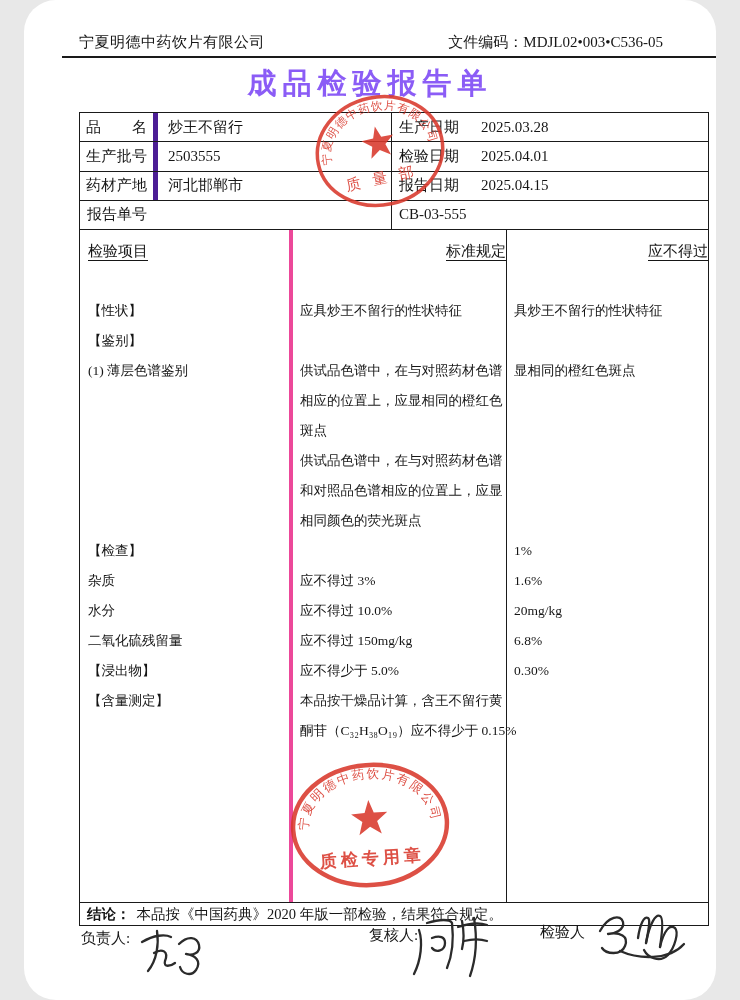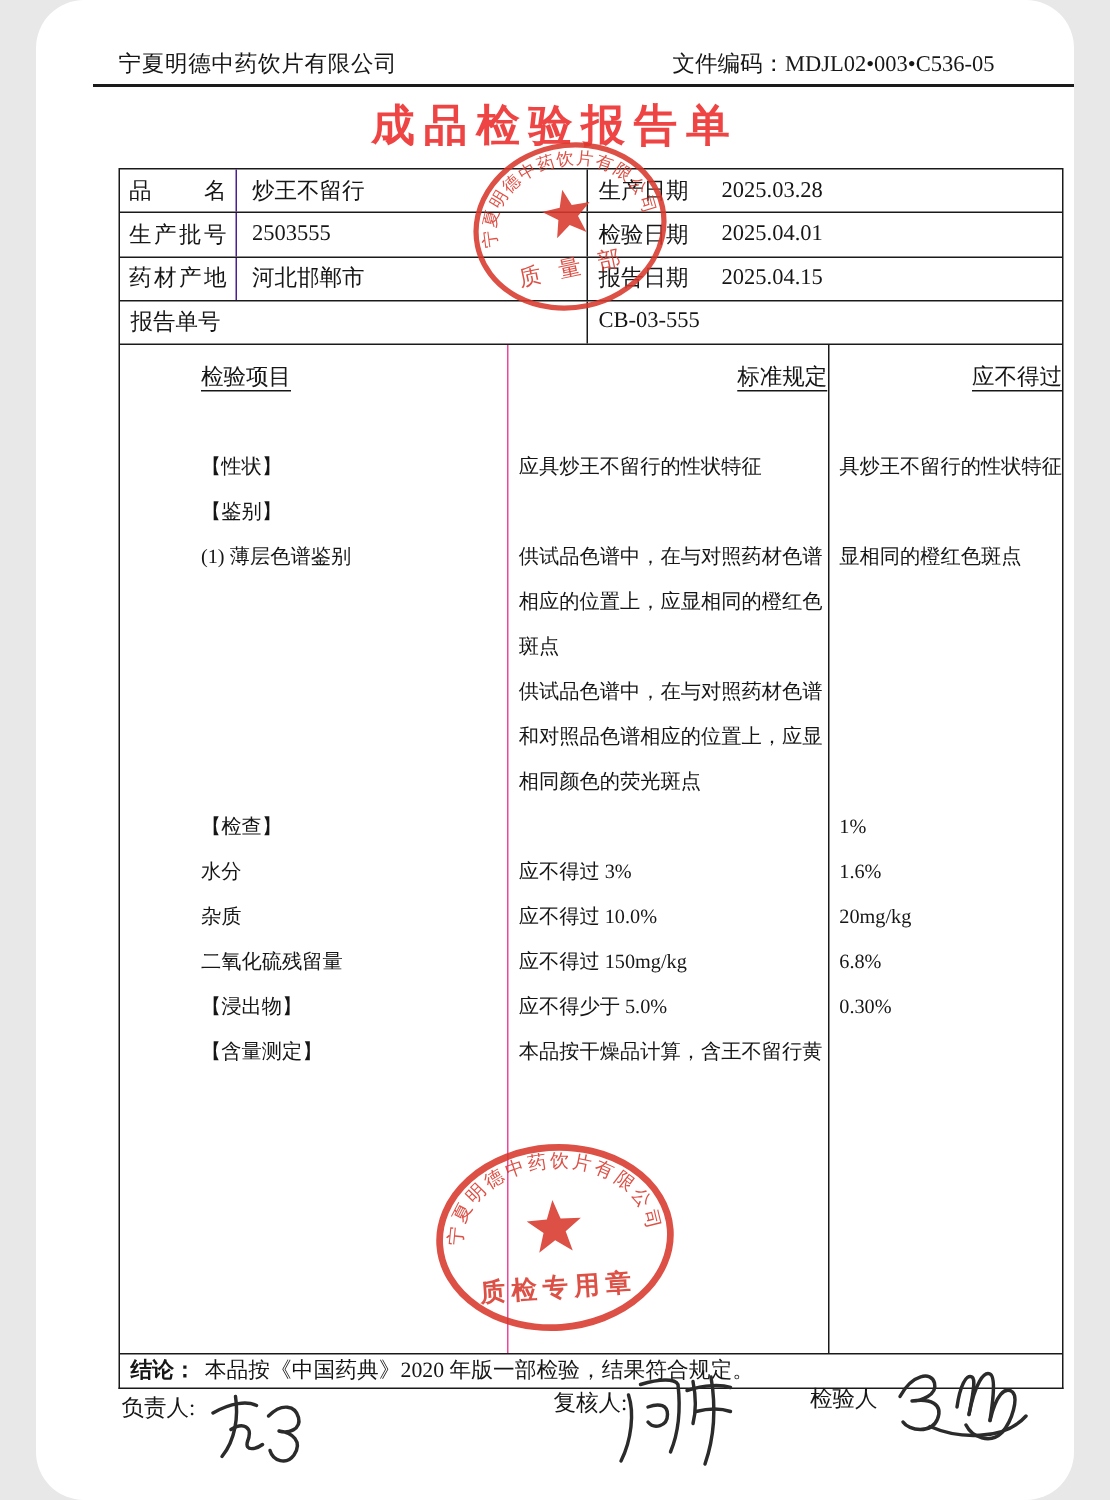--- a/index.html
+++ b/index.html
@@ -14,7 +14,7 @@
   .hdr-rule { position:absolute; left:38px; top:56px; width:664px; height:2px; background:#1a1a1a; }
   .title { position:absolute; left:0; top:64px; width:100%; text-align:center;
            font-family:Liberation Mono, monospace;
-           font-size:29px; font-weight:700; letter-spacing:6px; color:#ef4444; }
+           font-size:29px; font-weight:700; letter-spacing:6px; color:#8b5cf6; }
 
   
   .info { position:absolute; left:55px; top:112px; width:630px; height:118px;

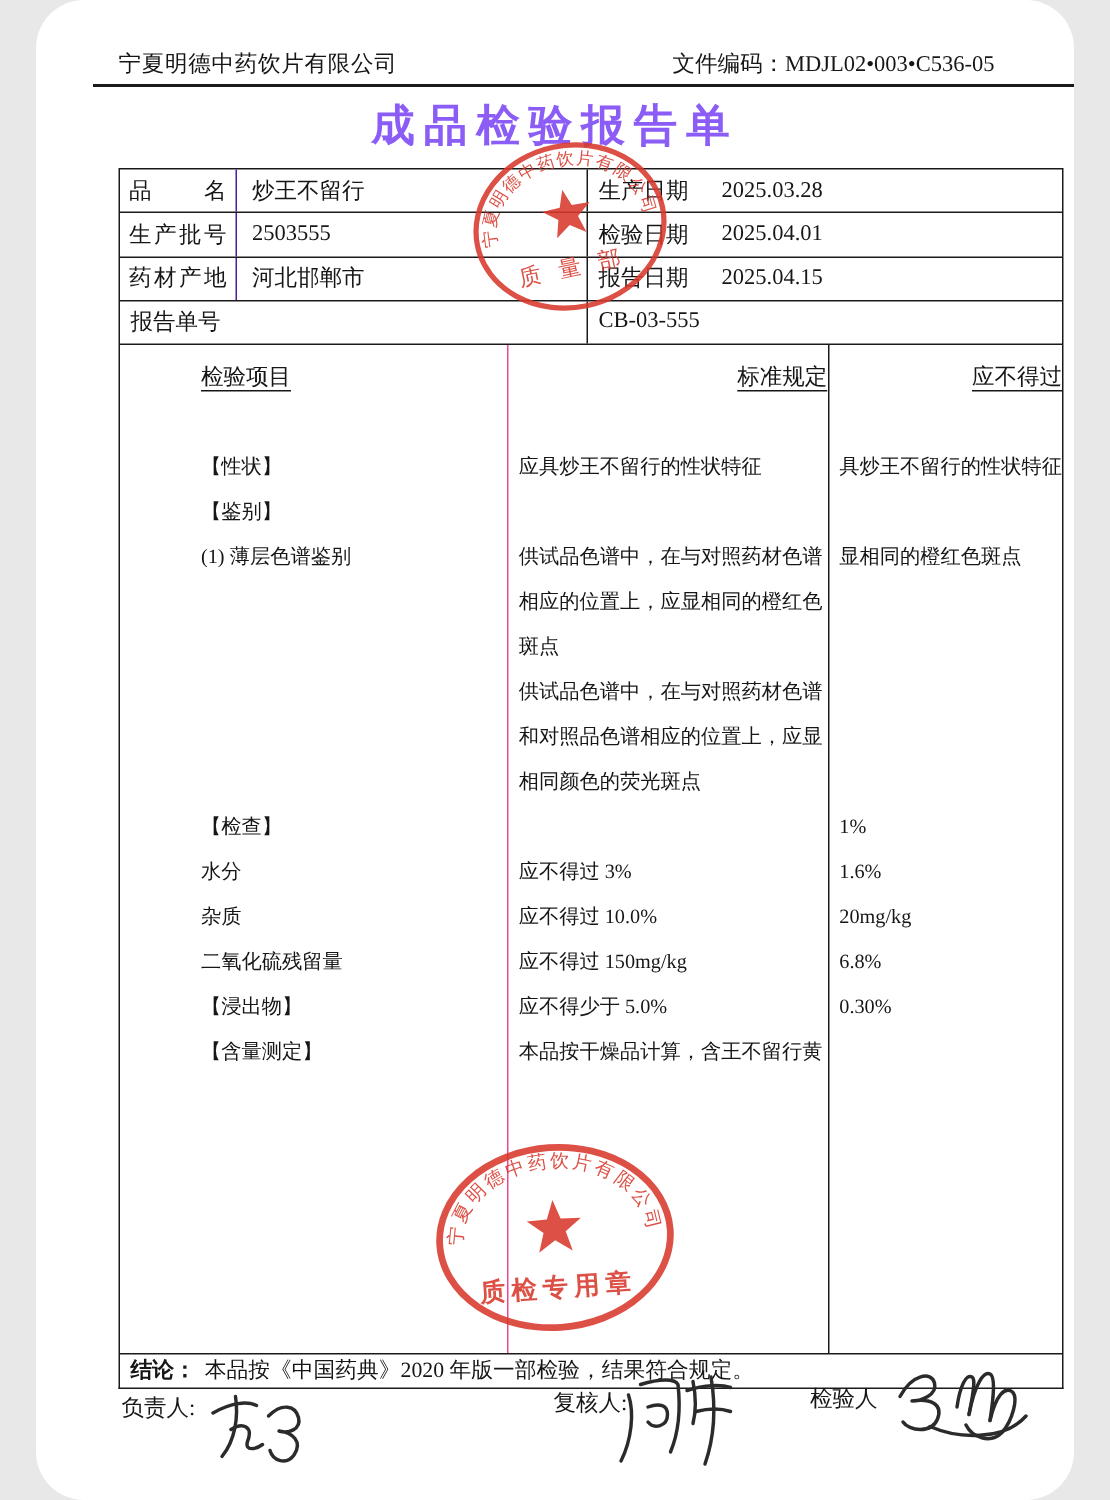--- a/index.html
+++ b/index.html
@@ -21,7 +21,7 @@
           border:1.5px solid #1a1a1a; display:flex; flex-direction:column; font-size:15px; }
   .irow { flex:1; display:flex; align-items:center; border-top:1px solid #1a1a1a; }
   .irow:first-child { border-top:none; }
-  .ilabel { width:78px; height:100%; display:flex; align-items:center; border-right:1px solid #4c1d95; padding:0 6px; }
+  .ilabel { width:78px; height:100%; display:flex; align-items:center; border-right:5px solid #4c1d95; padding:0 6px; }
   .ilabel > span { width:100%; text-align:justify; text-align-last:justify; }
   .ivalue { width:234px; height:100%; display:flex; align-items:center; border-right:1px solid #1a1a1a; padding-left:10px; }
   .ilabel-wide { width:312px; height:100%; display:flex; align-items:center; border-right:1px solid #1a1a1a; padding-left:7px; }

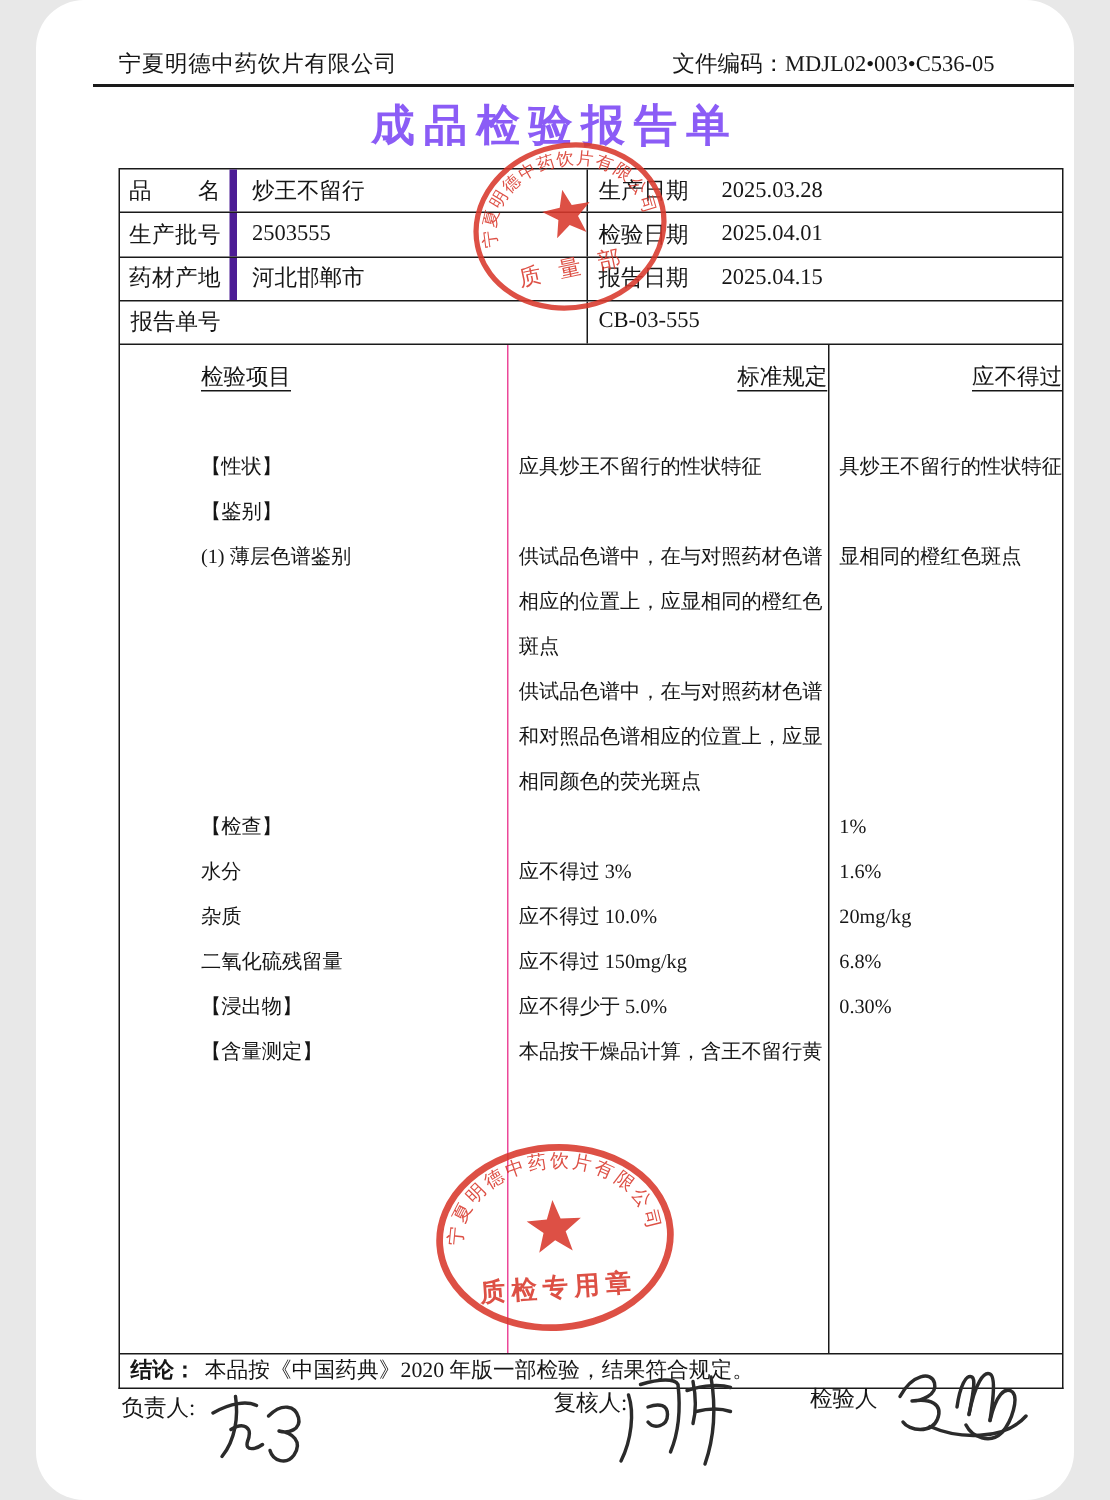--- a/index.html
+++ b/index.html
@@ -34,7 +34,7 @@
             border:1.5px solid #1a1a1a; border-top:none; }
   .mcols { display:flex; height:672px; }
   .mcol { position:relative; }
-  .mcol.c1 { width:213px; border-right:1px solid #ec4899;margin-left:46px; }
+  .mcol.c1 { width:213px; border-right:4px solid #ec4899; }
   .mcol.c2 { width:214px; border-right:1px solid #1a1a1a; }
   .mcol.c3 { flex:1; }
   .mhead { height:66px; padding-top:12px; font-size:15px; }

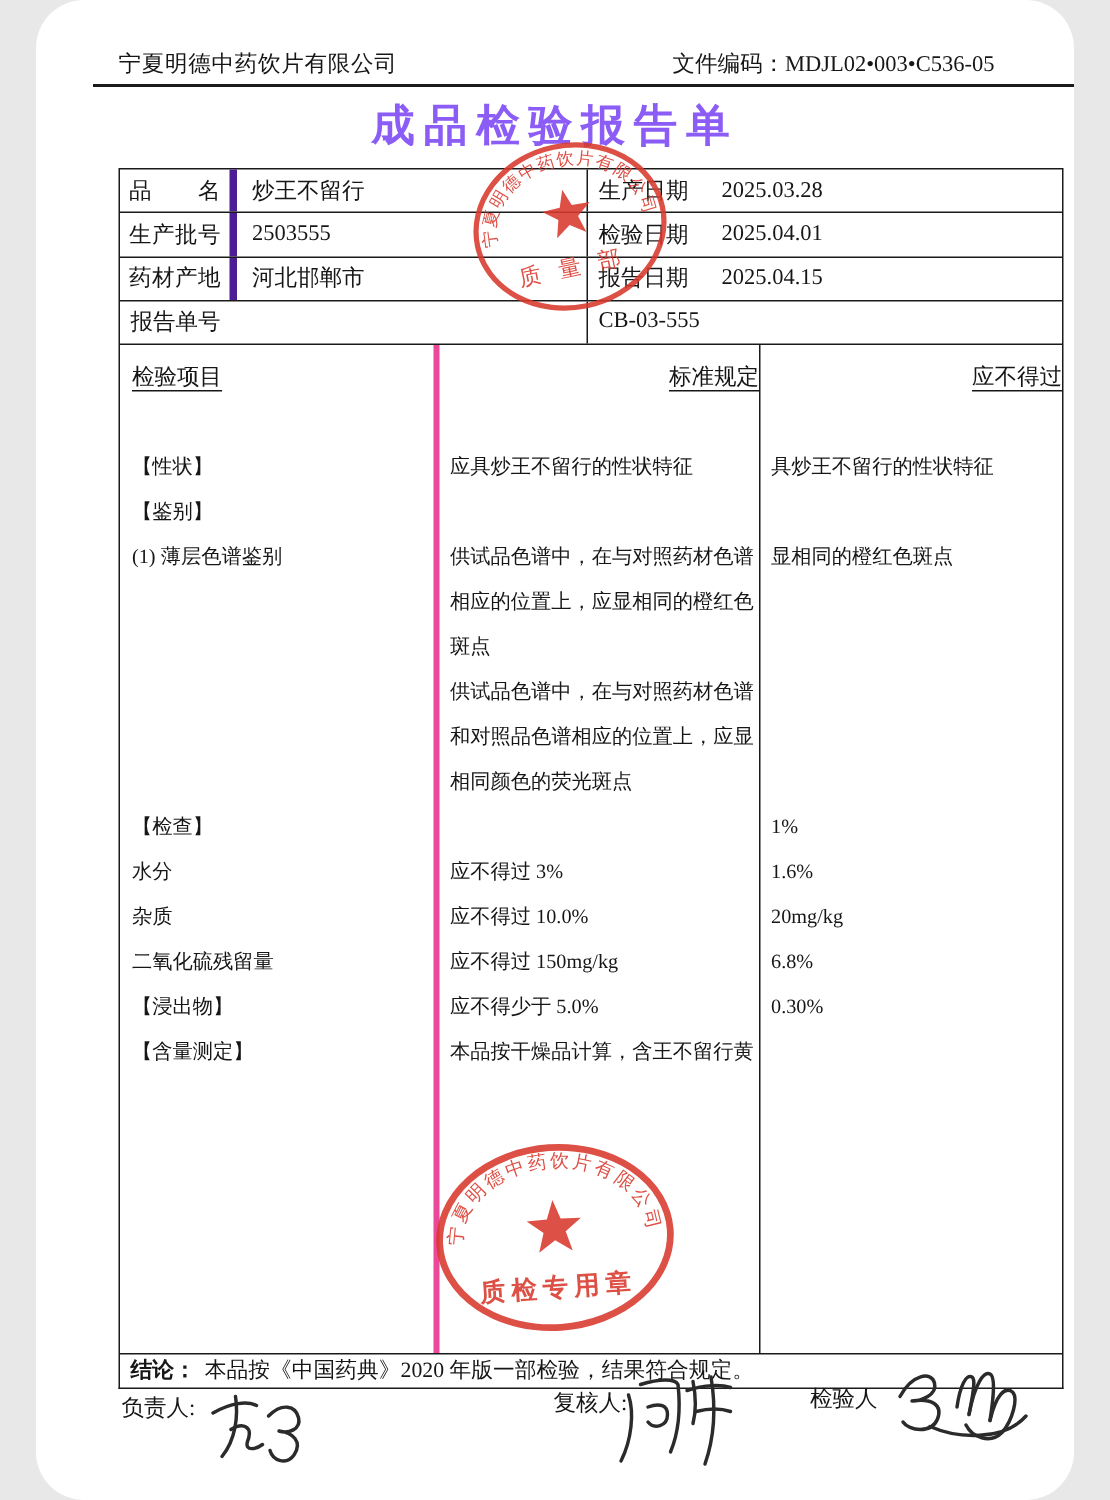--- a/index.html
+++ b/index.html
@@ -125,8 +125,8 @@
             <div class="line"></div>
             <div class="line"></div>
             <div class="line">【检查】</div>
+            <div class="line">杂质</div>
             <div class="line">水分</div>
-            <div class="line">杂质</div>
             <div class="line">二氧化硫残留量</div>
             <div class="line">【浸出物】</div>
             <div class="line">【含量测定】</div>

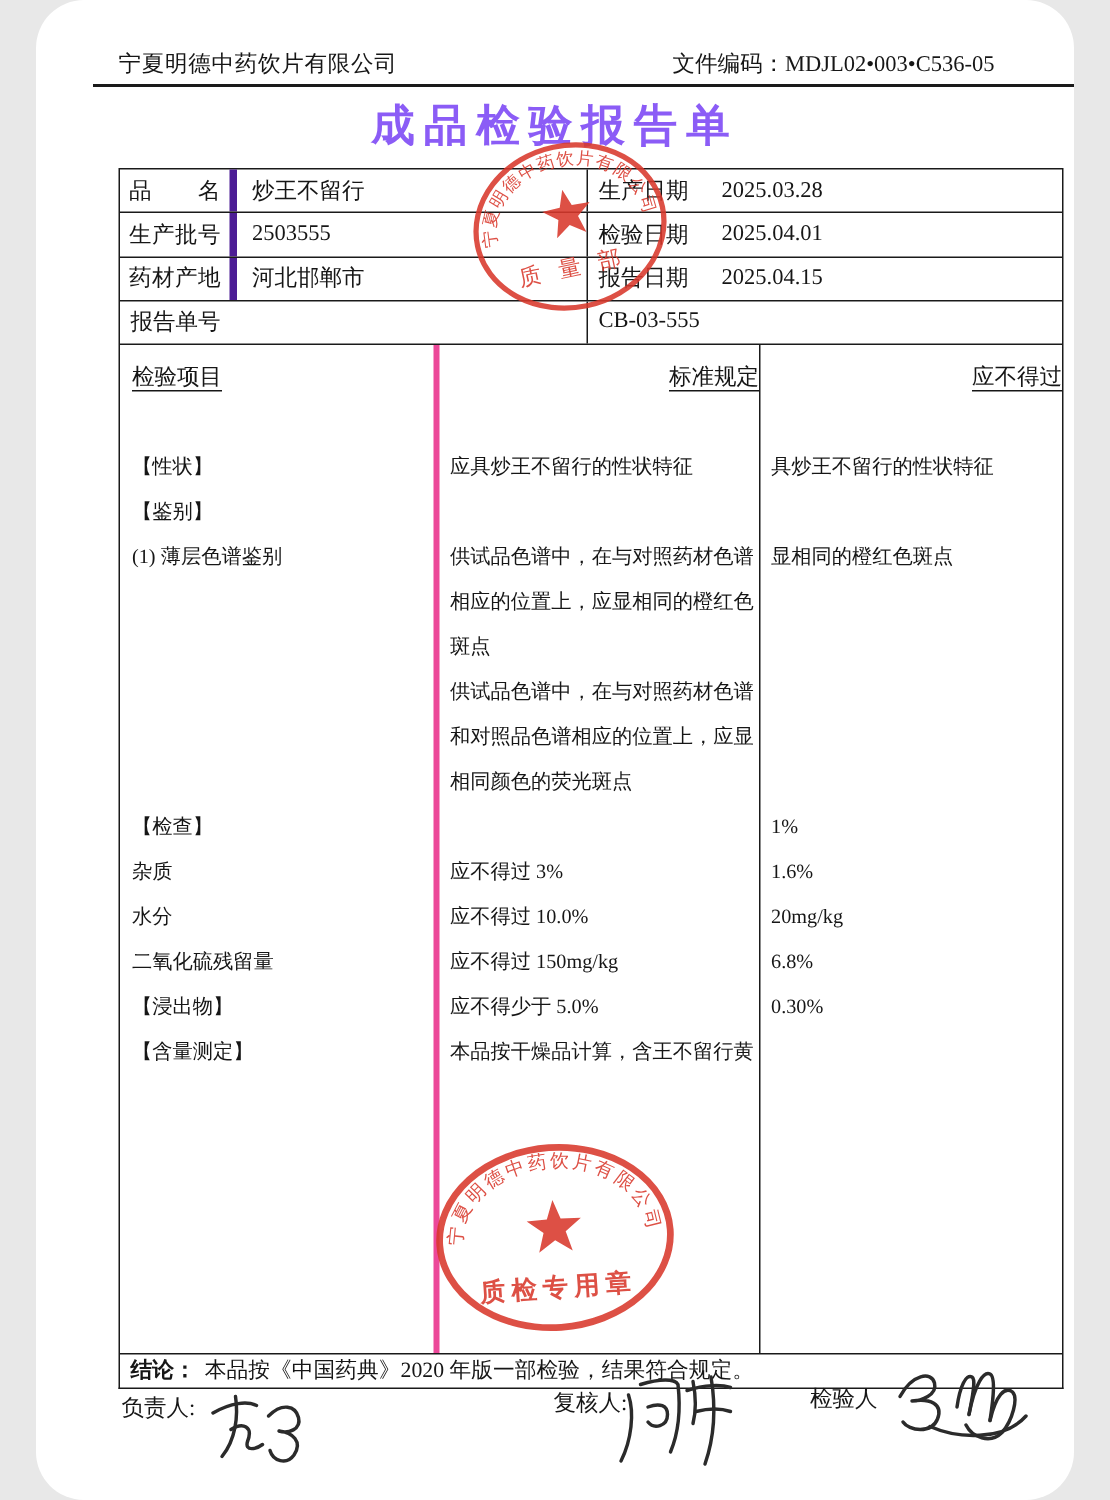--- a/index.html
+++ b/index.html
@@ -150,6 +150,7 @@
             <div class="line">应不得过 150mg/kg</div>
             <div class="line">应不得少于 5.0%</div>
             <div class="line">本品按干燥品计算，含王不留行黄</div>
+            <div class="line">酮苷（C₃₂H₃₈O₁₉）应不得少于 0.15%</div>
           </div>
       </div>
       <div class="mcol c3">

